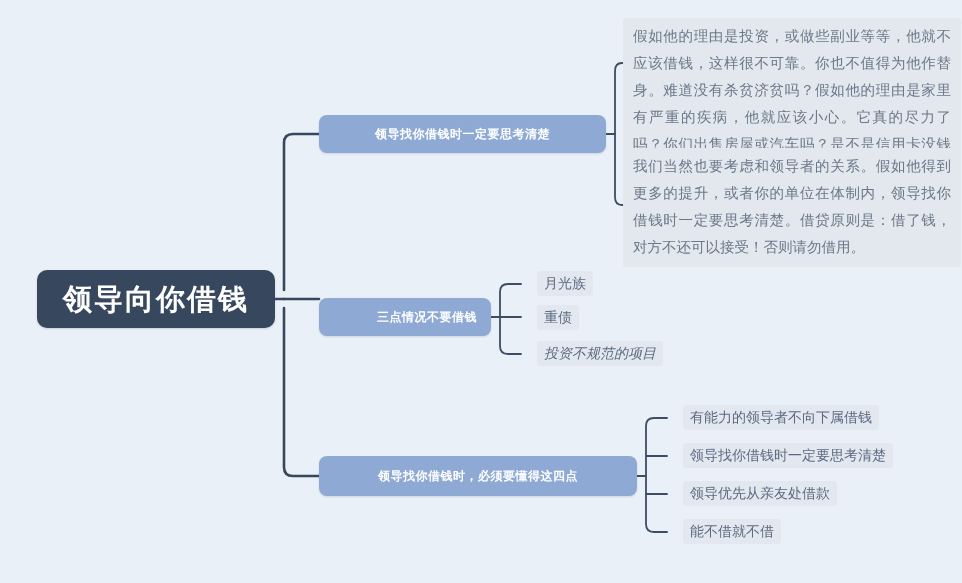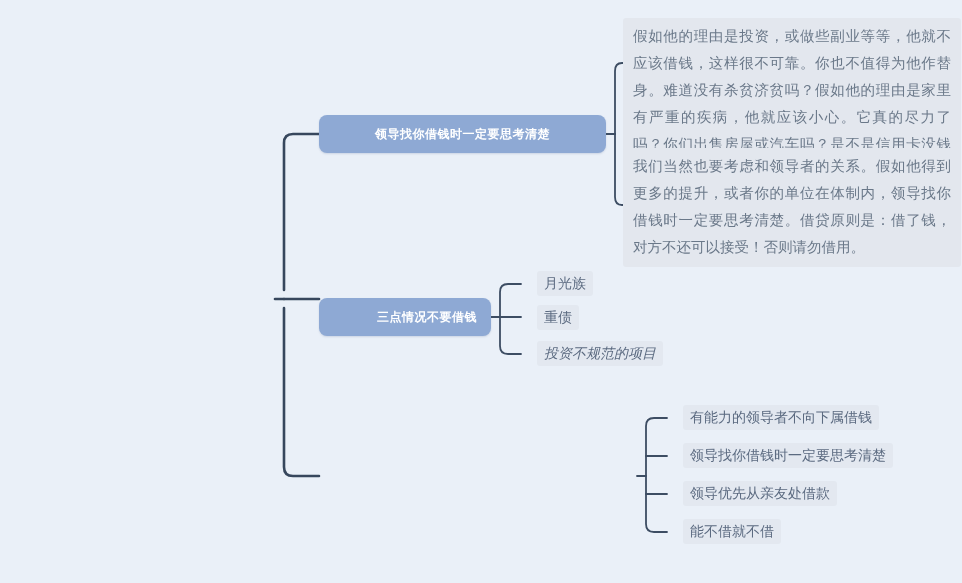--- a/index.html
+++ b/index.html
@@ -143,6 +143,9 @@
     </g>
   </svg>
 
+  <div class="node root-node">
+    <span class="label">领导向你借钱</span>
+  </div>
 
   <div class="node branch-node" id="branch-1">
     <span class="label">领导找你借钱时一定要思考清楚</span>

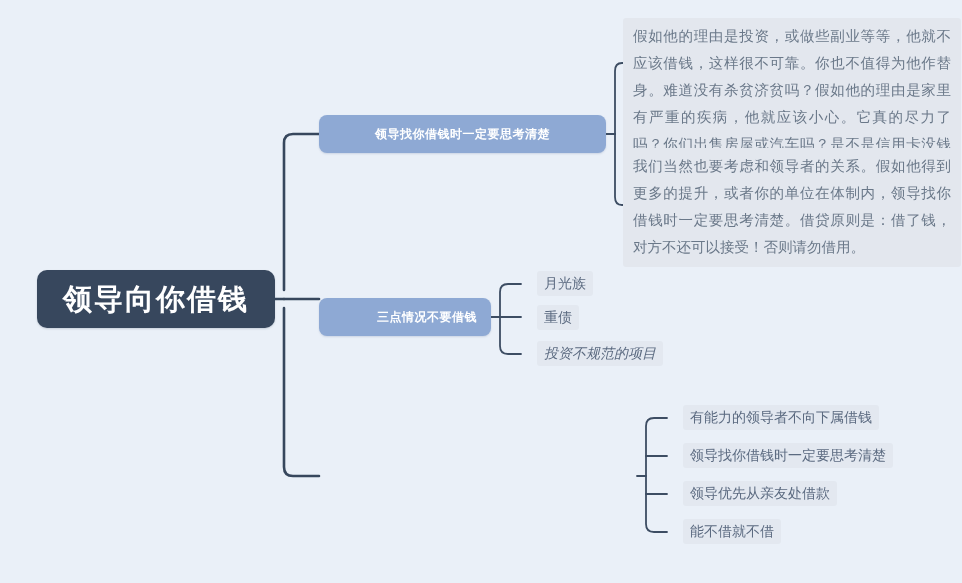--- a/index.html
+++ b/index.html
@@ -160,6 +160,9 @@
   <div class="node leaf" id="leaf-2-2">重债</div>
   <div class="node leaf" id="leaf-2-3">投资不规范的项目</div>
 
+  <div class="node branch-node" id="branch-3">
+    <span class="label">领导找你借钱时，必须要懂得这四点</span>
+  </div>
   <div class="node leaf" id="leaf-3-1">有能力的领导者不向下属借钱</div>
   <div class="node leaf" id="leaf-3-2">领导找你借钱时一定要思考清楚</div>
   <div class="node leaf" id="leaf-3-3">领导优先从亲友处借款</div>

